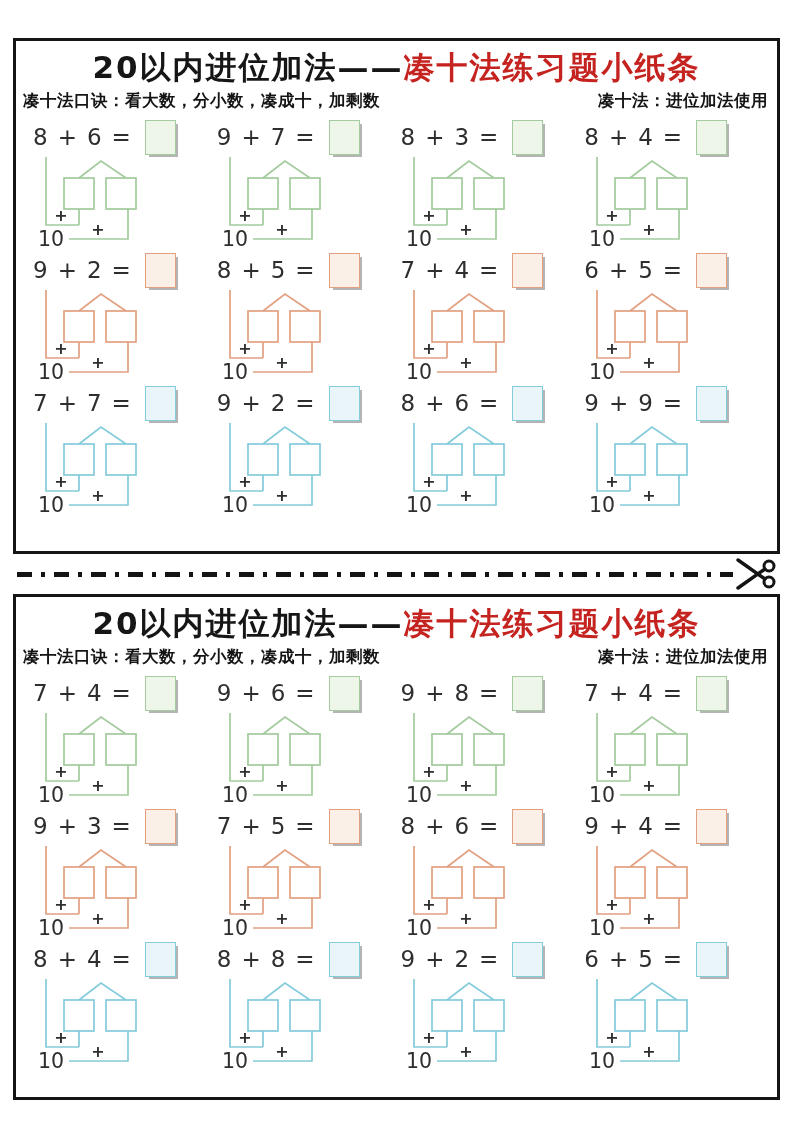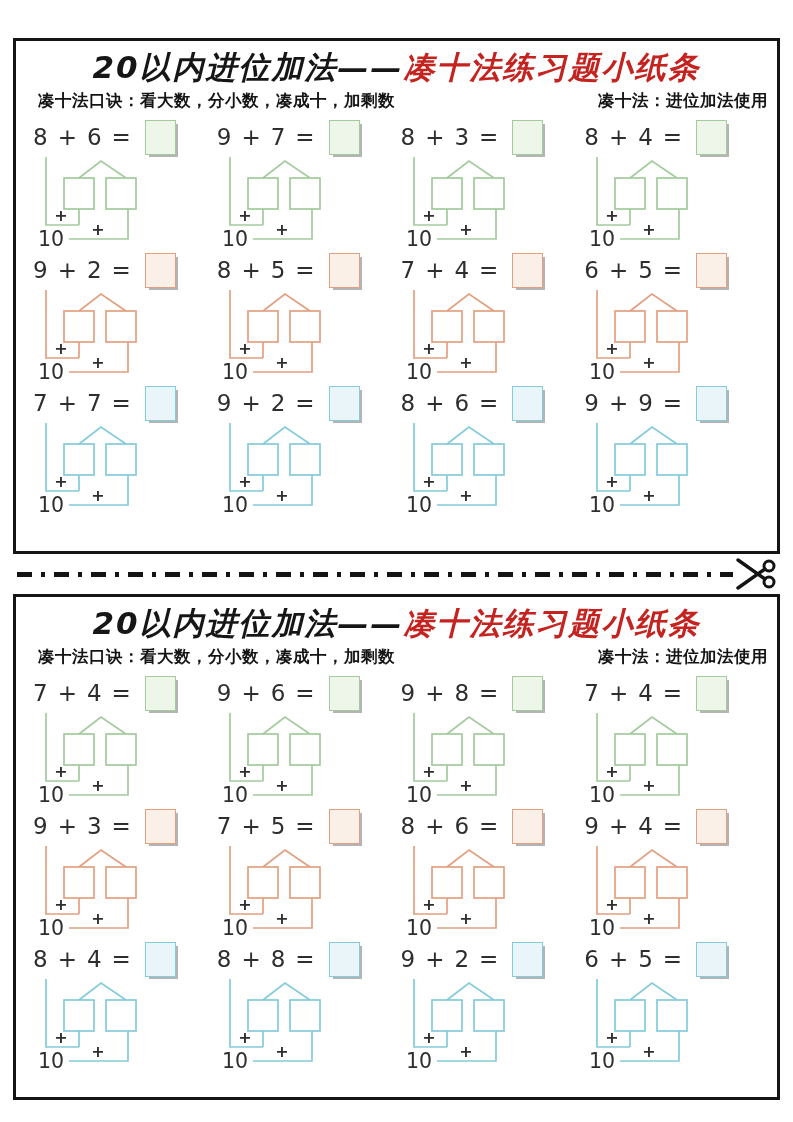--- a/index.html
+++ b/index.html
@@ -17,7 +17,7 @@
   .section.bottom{height:506px;}
   .sec-title{
     text-align:center;font-size:31px;font-weight:bold;color:#161616;
-    margin-top:7px;letter-spacing:2px;line-height:1.25;white-space:nowrap;font-style:italic;
+    margin-top:7px;letter-spacing:2px;line-height:1.25;white-space:nowrap;
   }
   .sec-title .red{color:#c42320;}
   .subtitle{

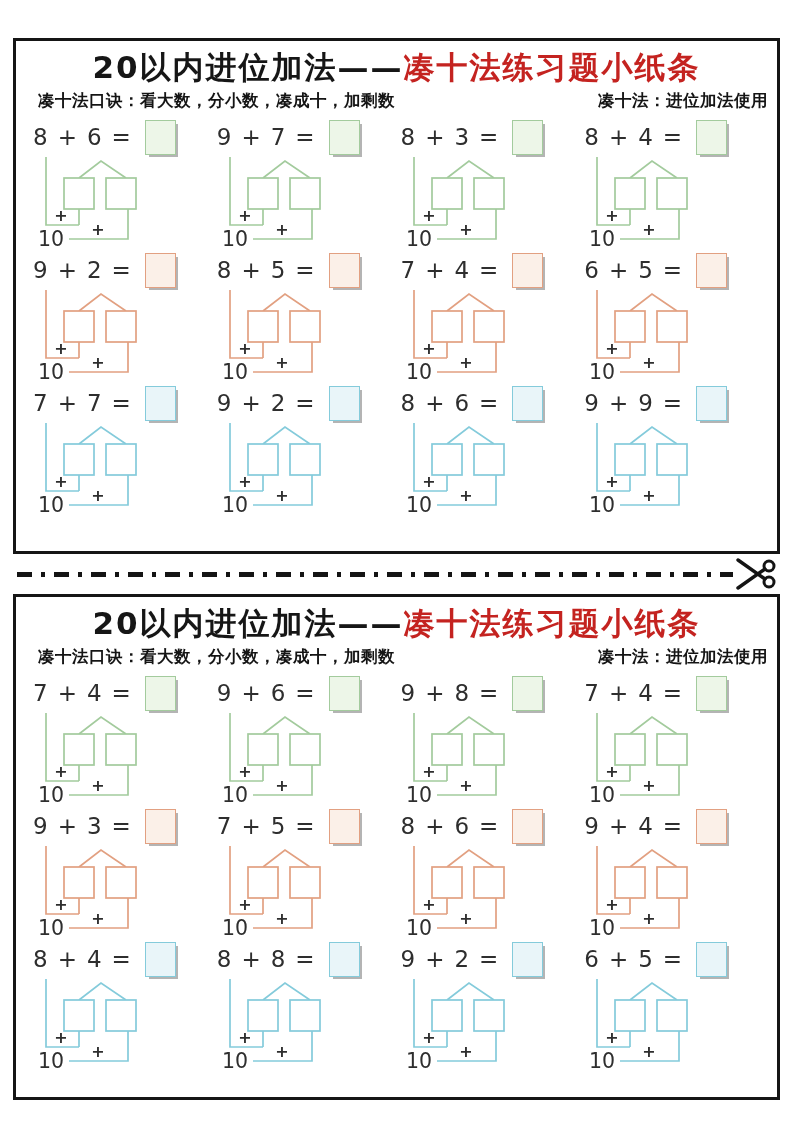--- a/index.html
+++ b/index.html
@@ -22,7 +22,7 @@
   .sec-title .red{color:#c42320;}
   .subtitle{
     display:flex;justify-content:space-between;align-items:flex-start;
-    padding:0 9px 0 22px;font-size:16.5px;color:#141414;margin-top:3px;
+    padding:0 9px 0 7px;font-size:16.5px;color:#141414;margin-top:3px;
     font-weight:600;letter-spacing:0.5px;white-space:nowrap;
   }
   .rows{padding:7px 12px 0 14px;}

